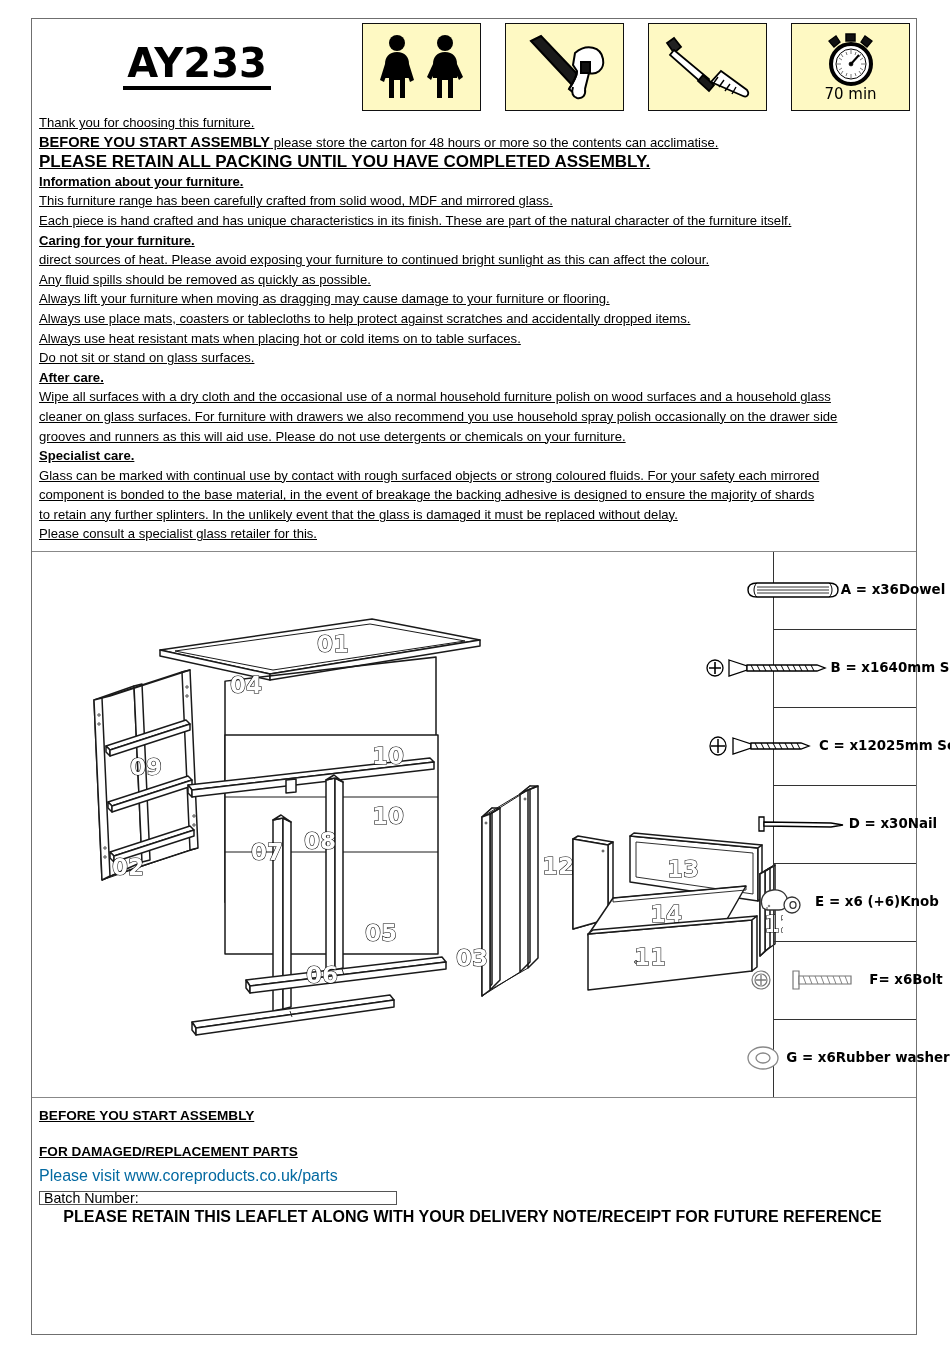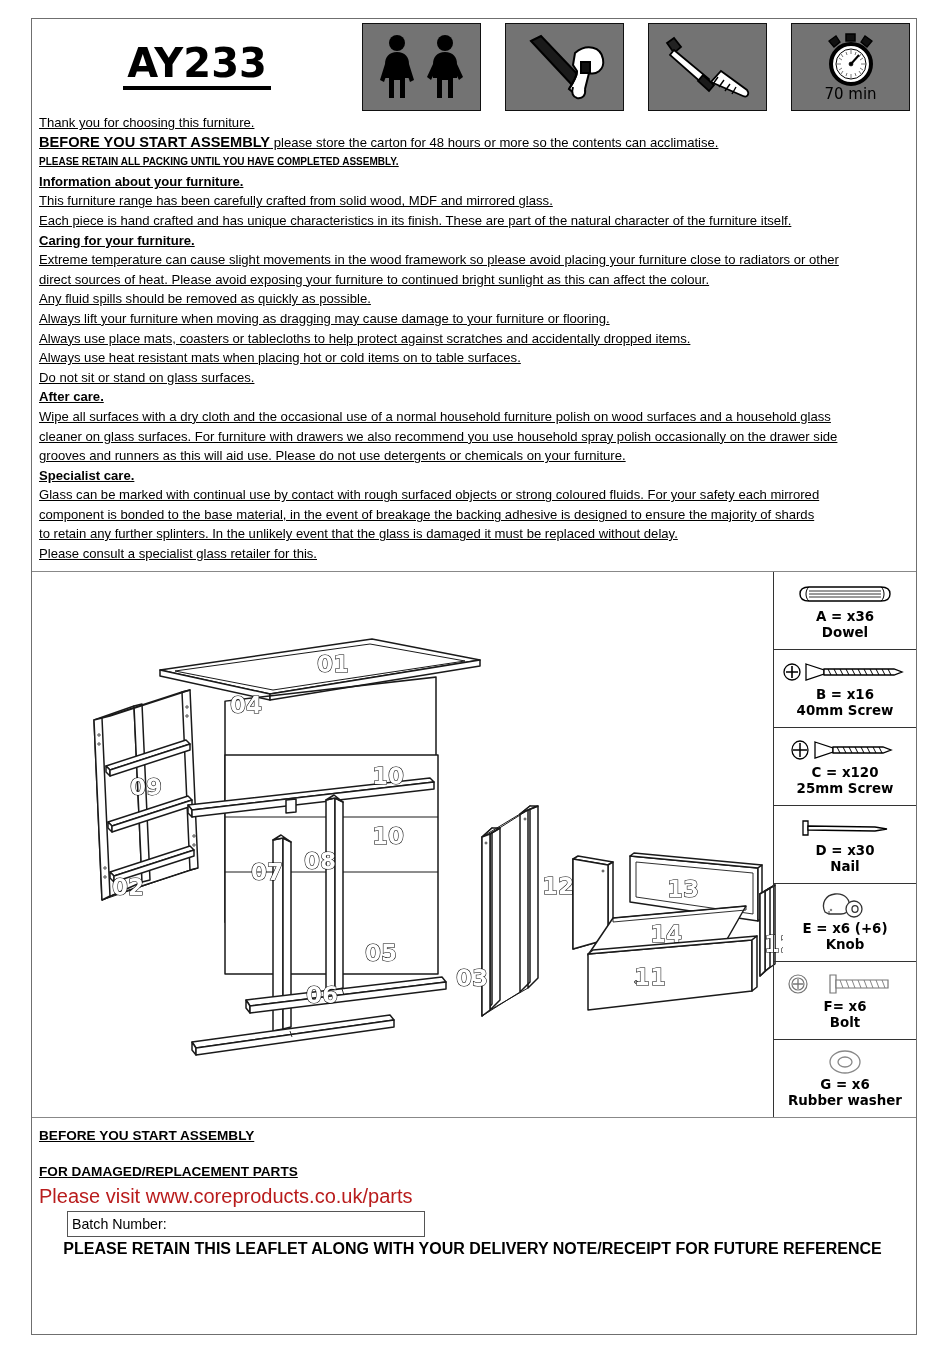--- a/index.html
+++ b/index.html
@@ -49,7 +49,7 @@
     width:119px;height:88px;
     border:1.6px solid #111;
     box-sizing:border-box;
-    background:#737373;
+    background:#fef9c3;
     display:flex;
     align-items:center;
     justify-content:center;

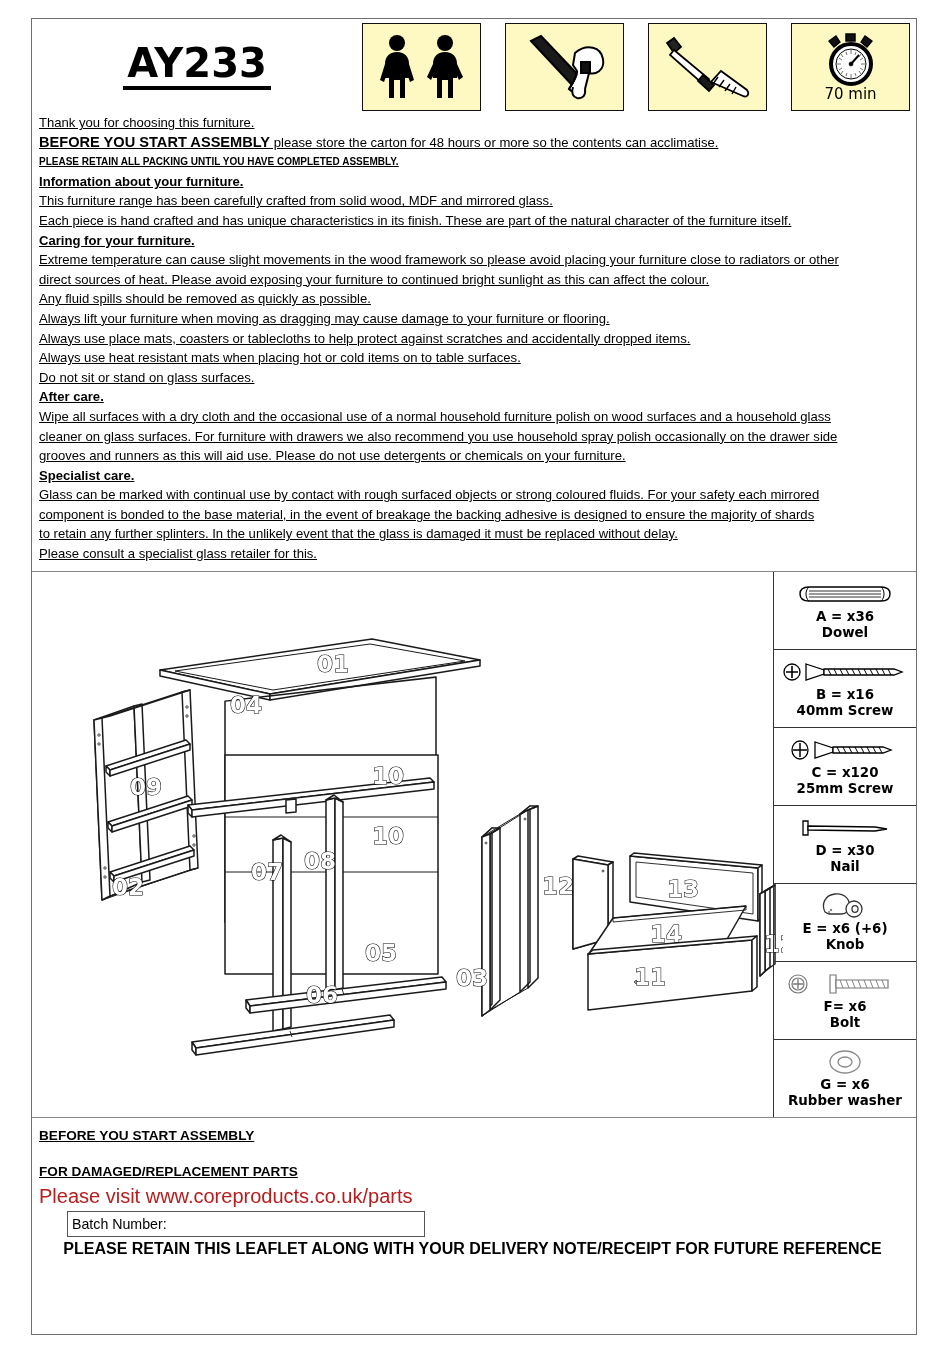--- a/index.html
+++ b/index.html
@@ -244,7 +244,7 @@
   <div class="textblock">
     <p>Thank you for choosing this furniture.</p>
     <p><span class="b" style="font-size:14.6px">BEFORE YOU START ASSEMBLY</span><span> please store the carton for 48 hours or more so the contents can acclimatise.</span></p>
-    <p class="bu" style="font-size:10px">PLEASE RETAIN ALL PACKING UNTIL YOU HAVE COMPLETED ASSEMBLY.</p>
+    <p class="bu" style="font-size:17px">PLEASE RETAIN ALL PACKING UNTIL YOU HAVE COMPLETED ASSEMBLY.</p>
     <p class="b">Information about your furniture.</p>
     <p>This furniture range has been carefully crafted from solid wood, MDF and mirrored glass.</p>
     <p>Each piece is hand crafted and has unique characteristics in its finish. These are part of the natural character of the furniture itself.</p>

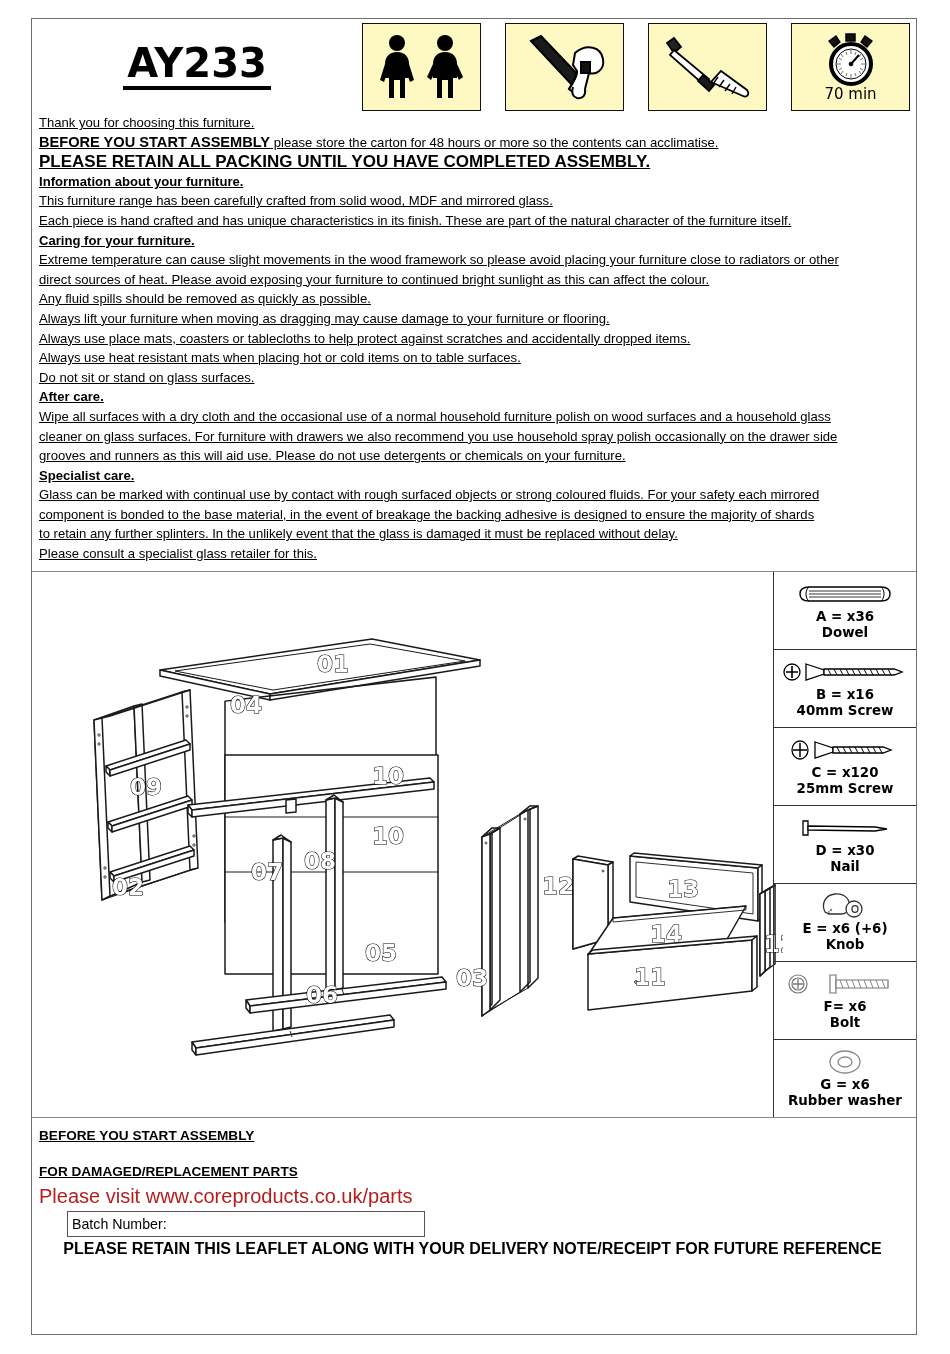--- a/index.html
+++ b/index.html
@@ -249,7 +249,6 @@
     <p>This furniture range has been carefully crafted from solid wood, MDF and mirrored glass.</p>
     <p>Each piece is hand crafted and has unique characteristics in its finish. These are part of the natural character of the furniture itself.</p>
     <p class="b">Caring for your furniture.</p>
-    <p>Extreme temperature can cause slight movements in the wood framework so please avoid placing your furniture close to radiators or other</p>
     <p>direct sources of heat. Please avoid exposing your furniture to continued bright sunlight as this can affect the colour.</p>
     <p>Any fluid spills should be removed as quickly as possible.</p>
     <p>Always lift your furniture when moving as dragging may cause damage to your furniture or flooring.</p>

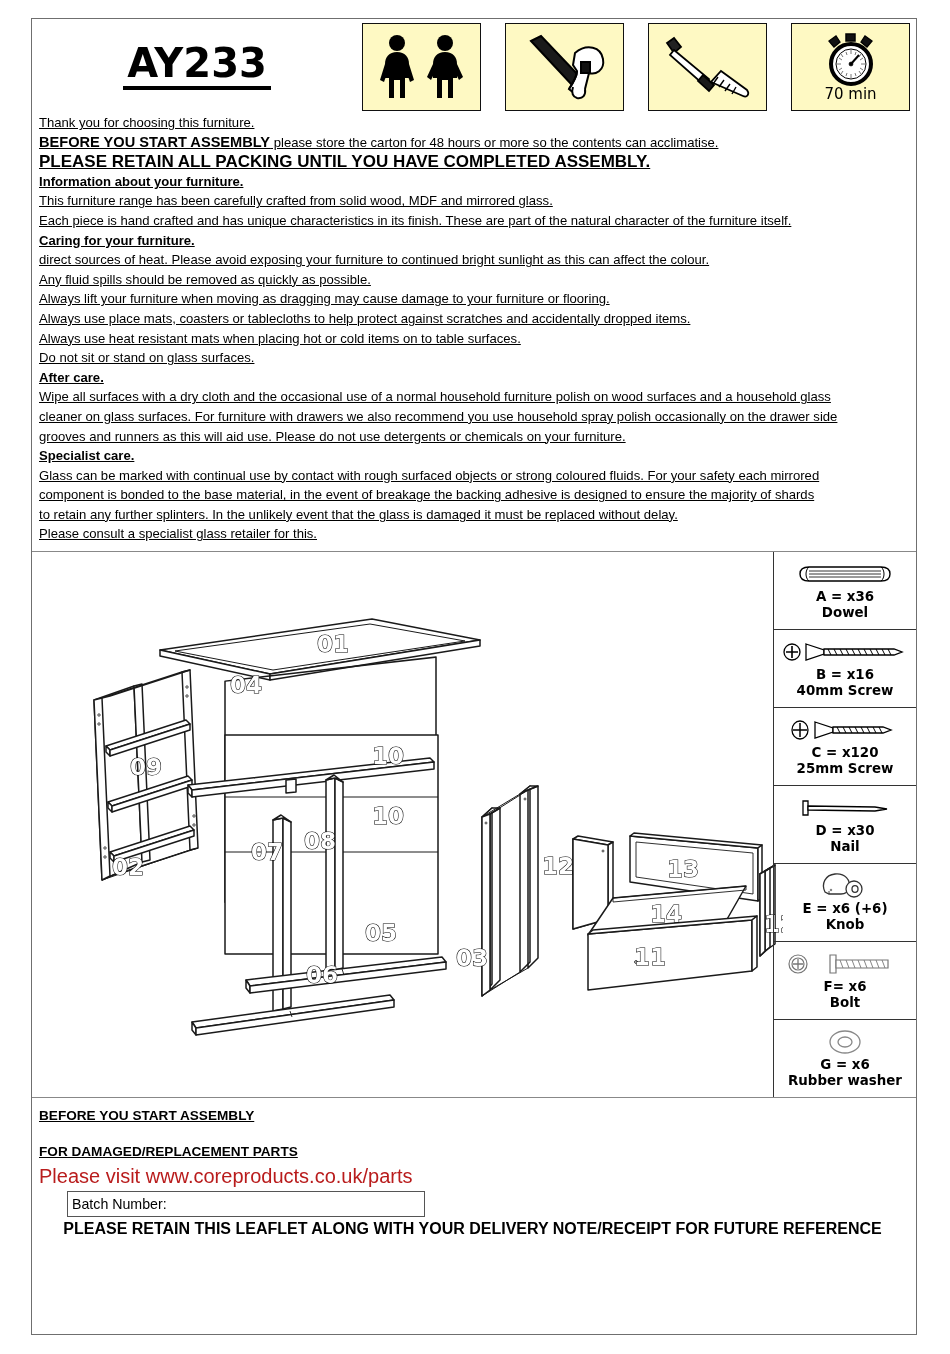--- a/index.html
+++ b/index.html
@@ -104,7 +104,7 @@
     border-bottom:1.5px solid #333;
     box-sizing:border-box;
     display:flex;
-    flex-direction:column;
+    flex-direction:row;
     align-items:center;
     justify-content:center;
     padding:3px 0 4px 0;

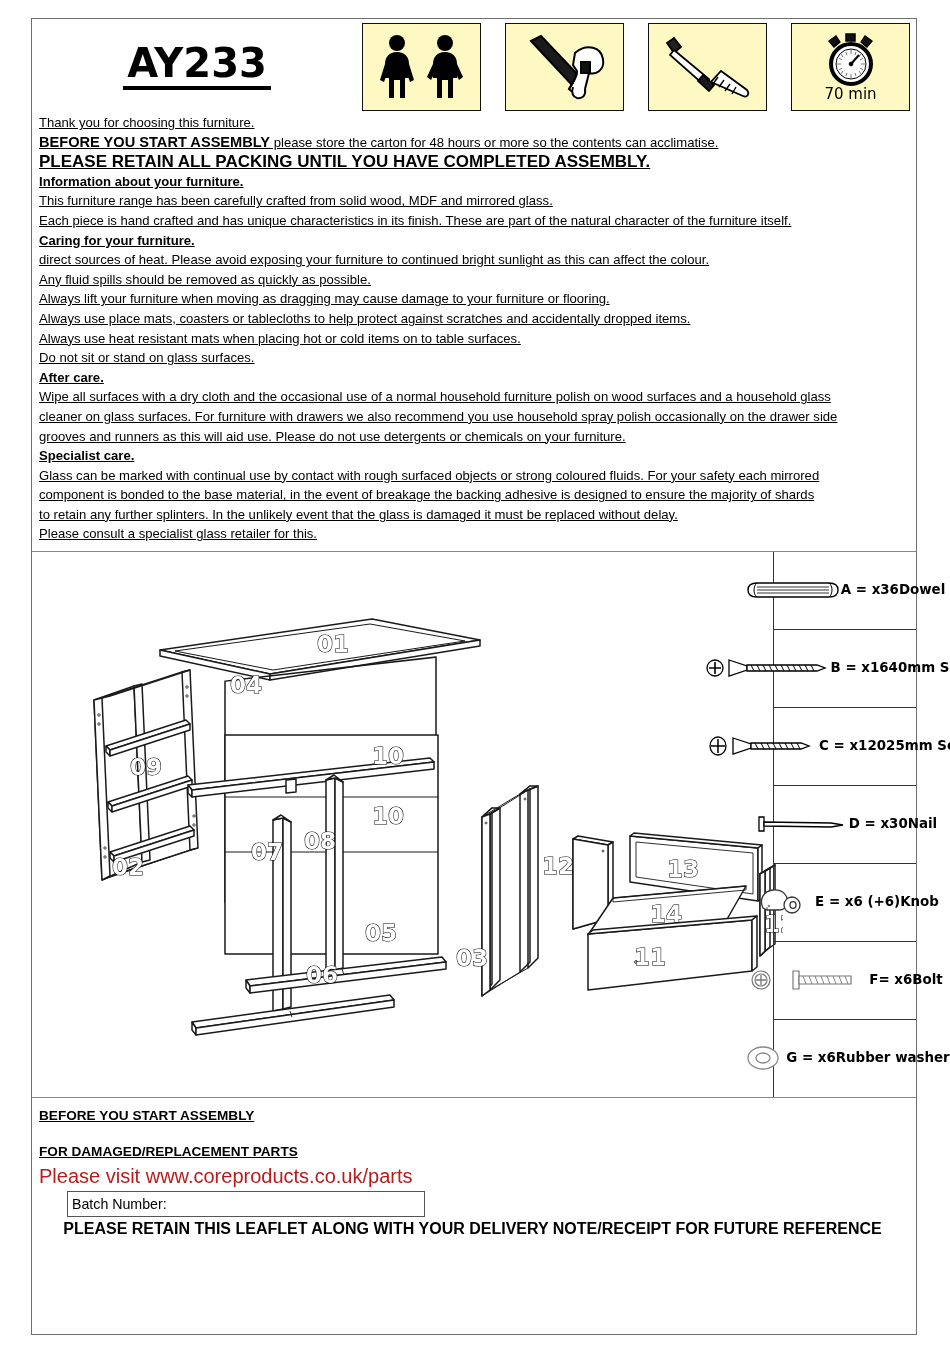--- a/index.html
+++ b/index.html
@@ -133,7 +133,7 @@
   }
   .footer p{margin:0;}
   .f-head{font-weight:bold;text-decoration:underline;font-size:13.6px;}
-  .f-link{color:#b91c1c;font-size:20px;}
+  .f-link{color:#0369a1;font-size:16px;}
   .batchbox{
     margin-top:3px;
     width:358px;

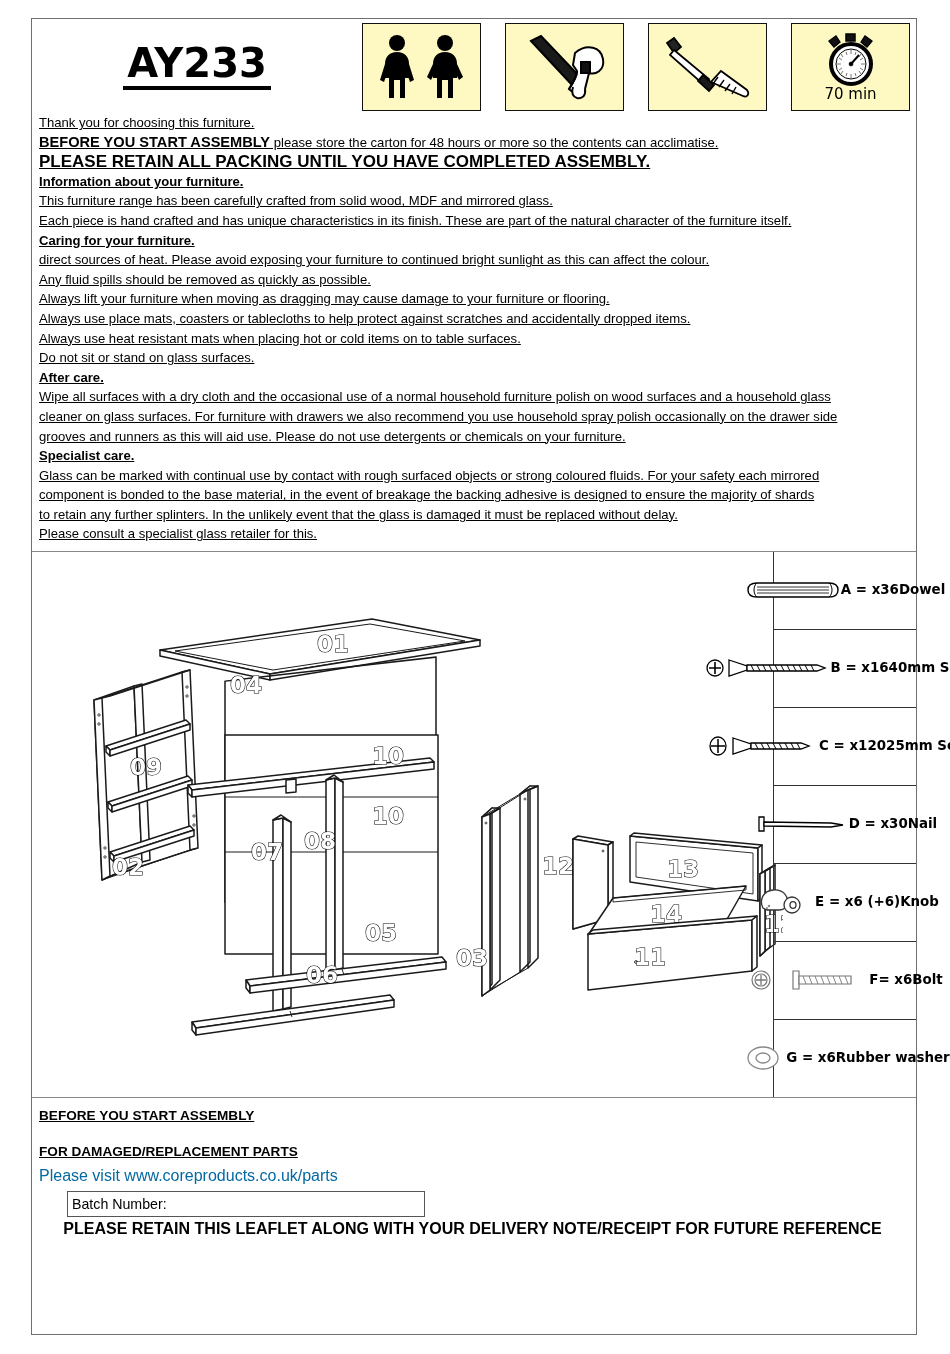--- a/index.html
+++ b/index.html
@@ -137,13 +137,12 @@
   .batchbox{
     margin-top:3px;
     width:358px;
-    height:26px;
+    height:14px;
     border:1.2px solid #555;
     box-sizing:border-box;
     display:flex;align-items:center;
     padding-left:4px;
     font-size:14.2px;
-    margin-left:28px;
   }
   .f-retain{
     font-weight:bold;

